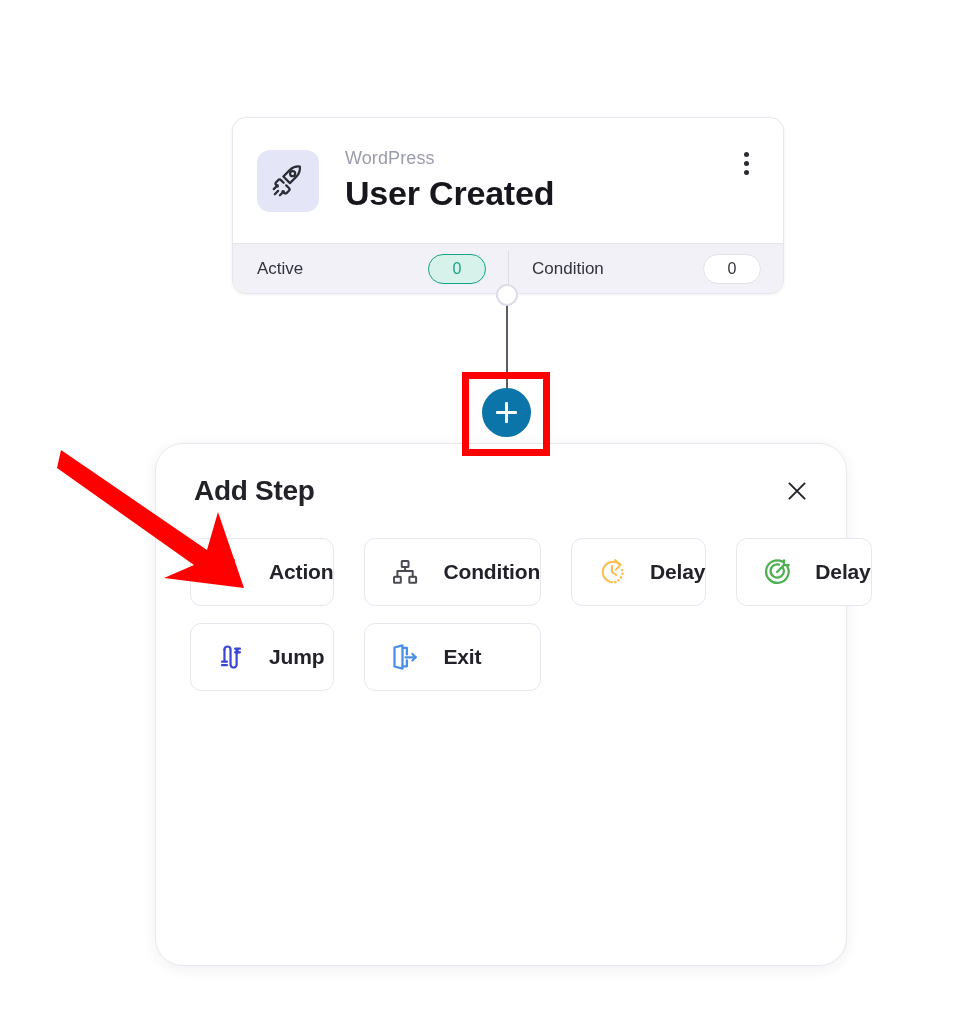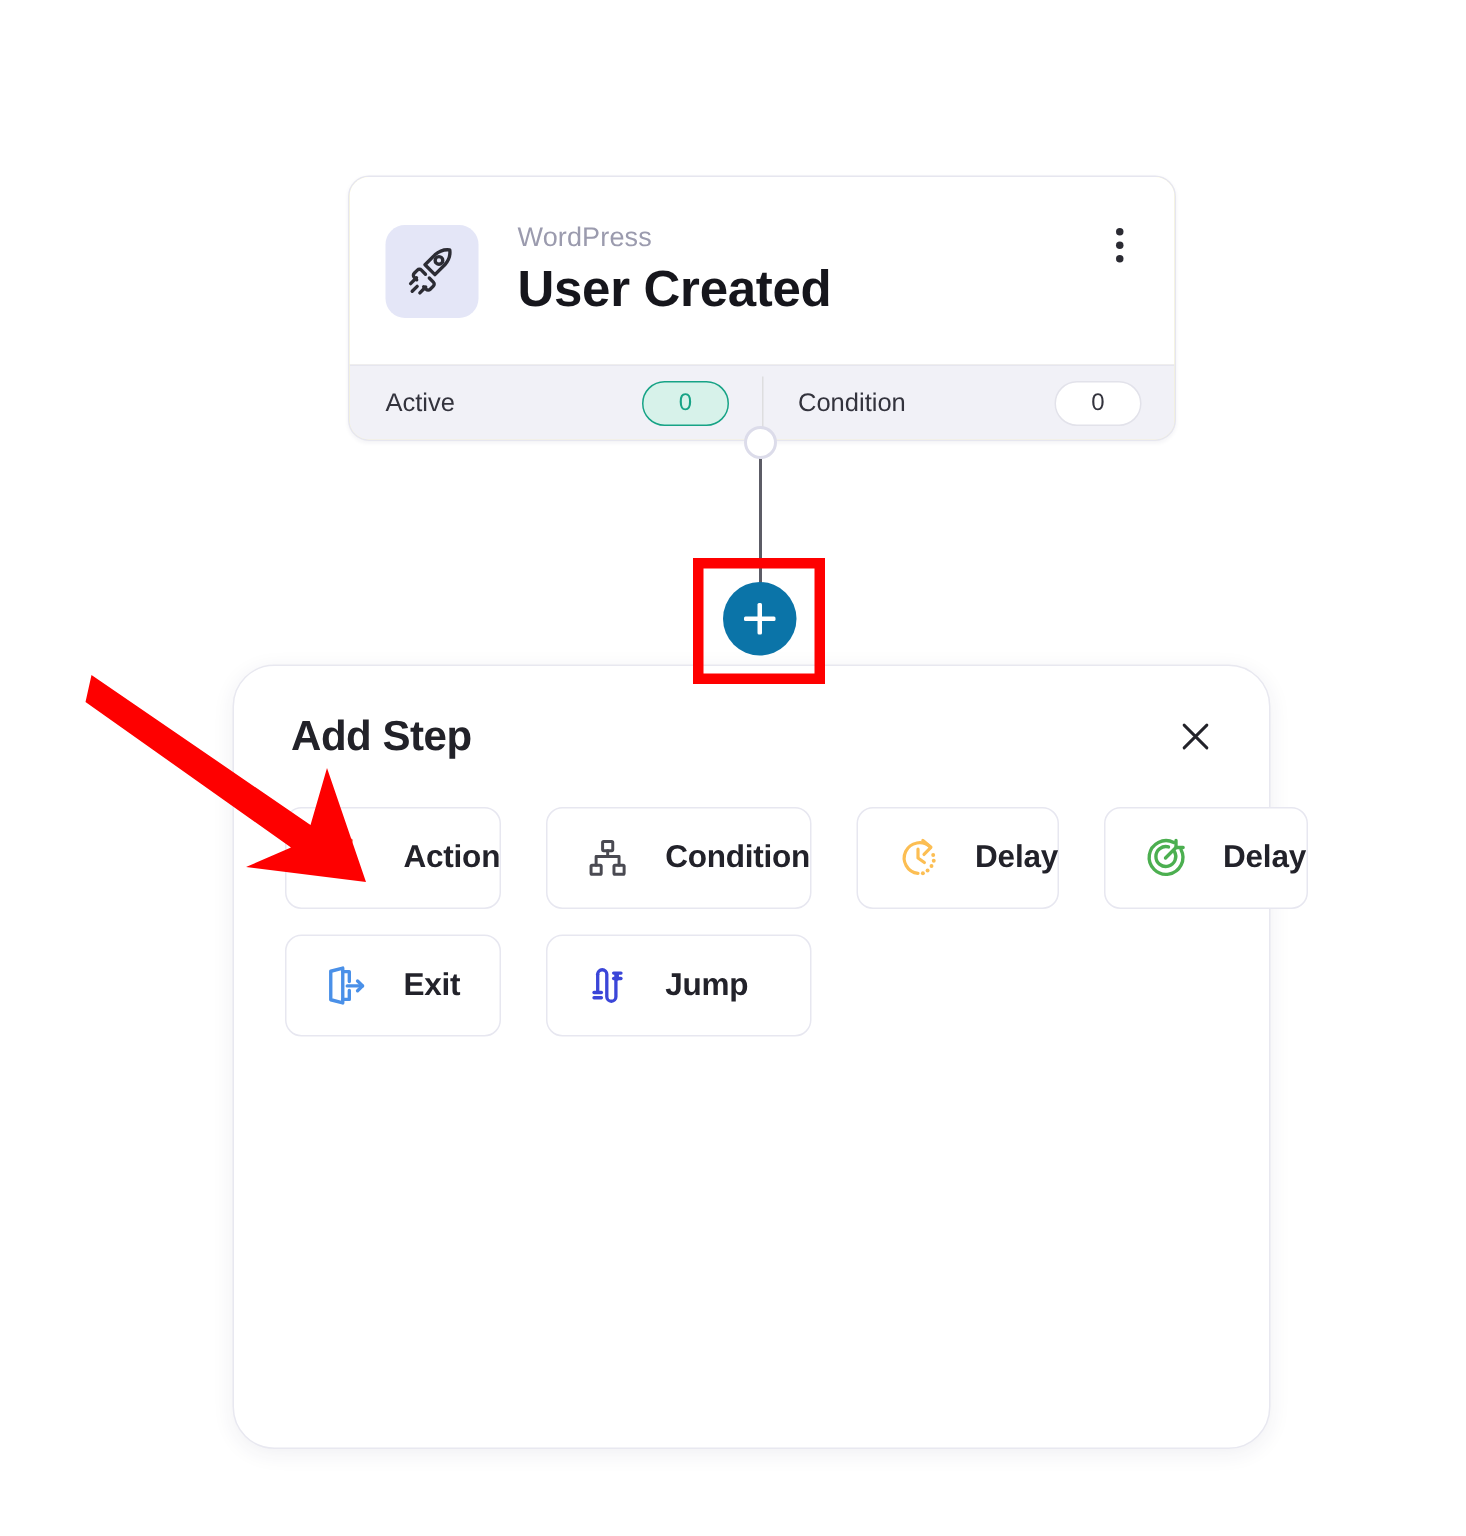--- a/index.html
+++ b/index.html
@@ -414,19 +414,6 @@
 
       <div class="option-btn">
         <span class="option-icon">
-          <svg width="30" height="30" viewBox="0 0 24 24" fill="none" stroke="#4a90e8" stroke-width="1.8" stroke-linecap="round" stroke-linejoin="round">
-            <path d="M3.6 4.4 L10 2.7 v18.6 L3.6 19.6 Z"></path>
-            <path d="M10 4.6 h3.5 v5.3"></path>
-            <path d="M13.5 14.6 v4.8 H10"></path>
-            <path d="M12.4 12.2 h8.1"></path>
-            <path d="M17.9 9.6 L20.6 12.2 L17.9 14.8"></path>
-          </svg>
-        </span>
-        <span class="option-label">Exit</span>
-      </div>
-
-      <div class="option-btn">
-        <span class="option-icon">
           <svg width="28" height="28" viewBox="0 0 24 24" fill="none" stroke="#3b46d8" stroke-width="1.9" stroke-linecap="round" stroke-linejoin="round">
             <path d="M6.4 5.6 v10.1"></path>
             <path d="M17.6 8.3 v-2.7"></path>
@@ -440,6 +427,19 @@
         <span class="option-label">Jump</span>
       </div>
 
+      <div class="option-btn">
+        <span class="option-icon">
+          <svg width="30" height="30" viewBox="0 0 24 24" fill="none" stroke="#4a90e8" stroke-width="1.8" stroke-linecap="round" stroke-linejoin="round">
+            <path d="M3.6 4.4 L10 2.7 v18.6 L3.6 19.6 Z"></path>
+            <path d="M10 4.6 h3.5 v5.3"></path>
+            <path d="M13.5 14.6 v4.8 H10"></path>
+            <path d="M12.4 12.2 h8.1"></path>
+            <path d="M17.9 9.6 L20.6 12.2 L17.9 14.8"></path>
+          </svg>
+        </span>
+        <span class="option-label">Exit</span>
+      </div>
+
     </div>
   </div>
 

